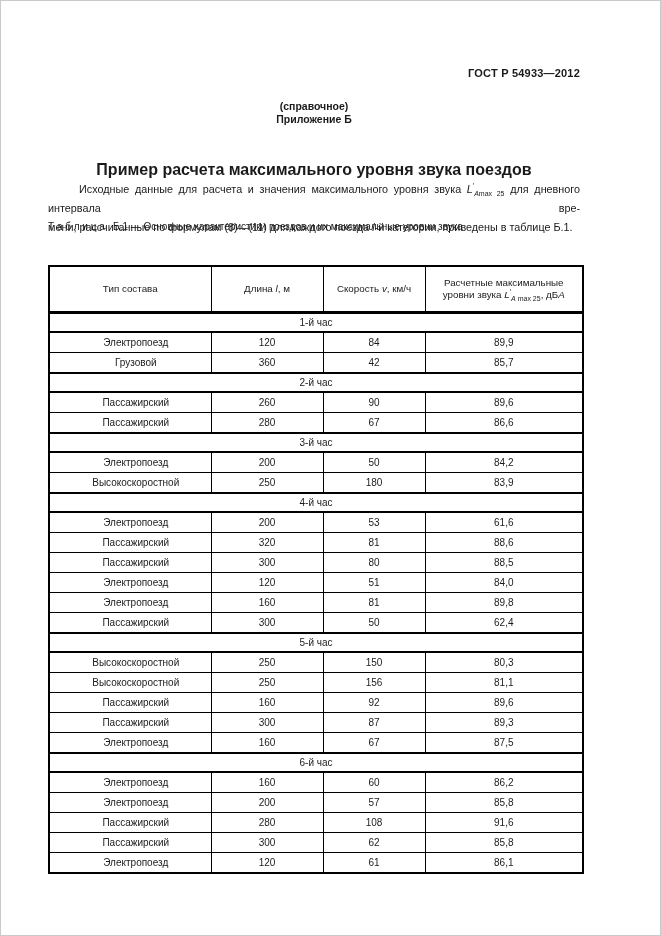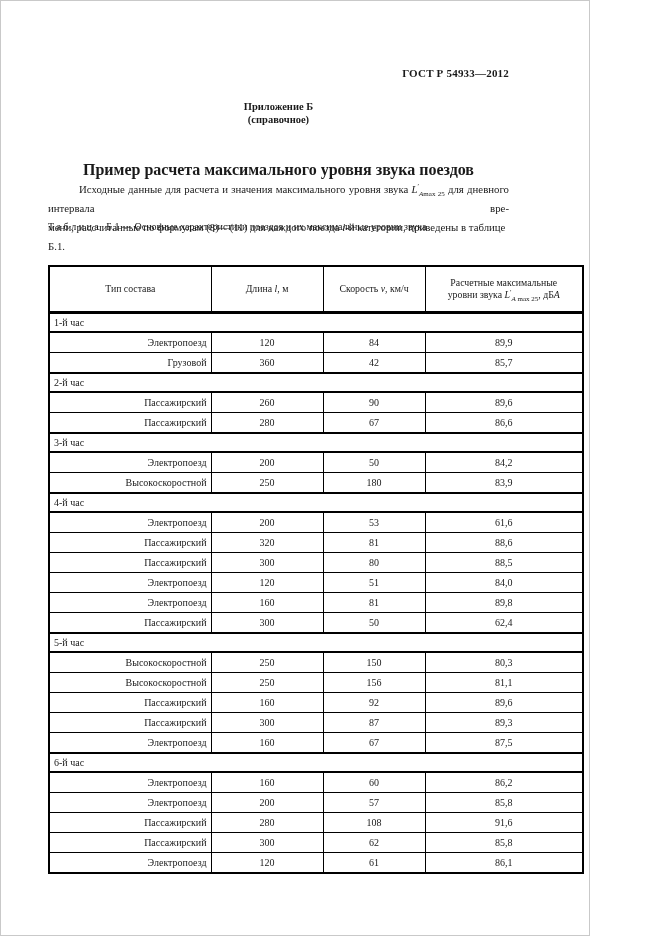--- a/index.html
+++ b/index.html
@@ -5,12 +5,12 @@
   html, body { margin: 0; padding: 0; background: #ffffff; }
   .page {
     position: relative;
-    width: 590px;
+    width: 661px;
     height: 936px;
     box-sizing: border-box;
     background: #ffffff;
     border: 1px solid #c9c9c9;
-    font-family: Liberation Serif, serif;
+    font-family: Liberation Sans, sans-serif;
     color: #1a1a1a;
     overflow: hidden;
   }

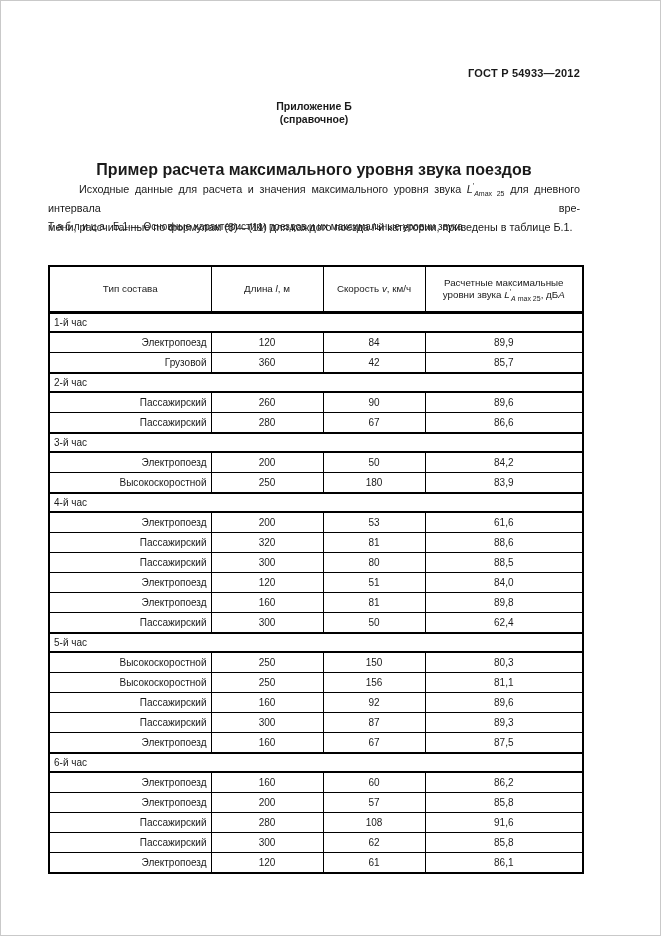--- a/index.html
+++ b/index.html
@@ -77,8 +77,8 @@
   <div class="doc-ref">ГОСТ Р 54933—2012</div>
 
   <div class="appendix">
+    <div>(справочное)</div>
     <div>Приложение Б</div>
-    <div>(справочное)</div>
   </div>
 
   <h1 class="title">Пример расчета максимального уровня звука поездов</h1>

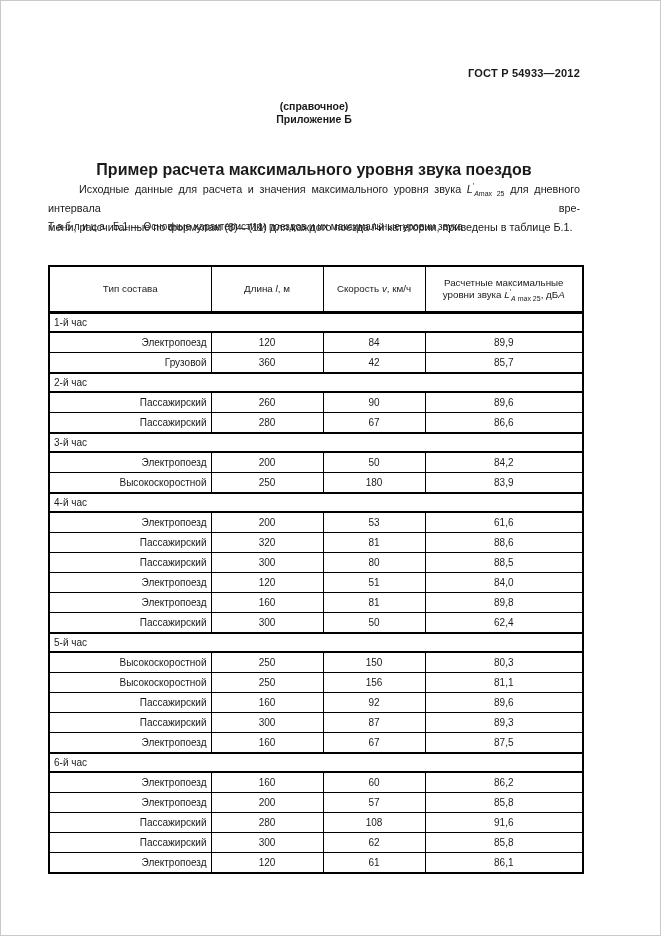--- a/index.html
+++ b/index.html
@@ -58,7 +58,7 @@
   tr.data-row td { height: 19px; text-align: center; padding: 0 4px; }
   tr.data-row td.cell-left { text-align: right; padding-left: 15px; }
   tr.group-row td {
-    height: 15px; padding: 1px 4px;
+    height: 15px; text-align: center; padding: 1px 4px;
     border-top: 2px solid #000; border-bottom: 2px solid #000;
   }
   sup { font-size: 7px; line-height: 0; }

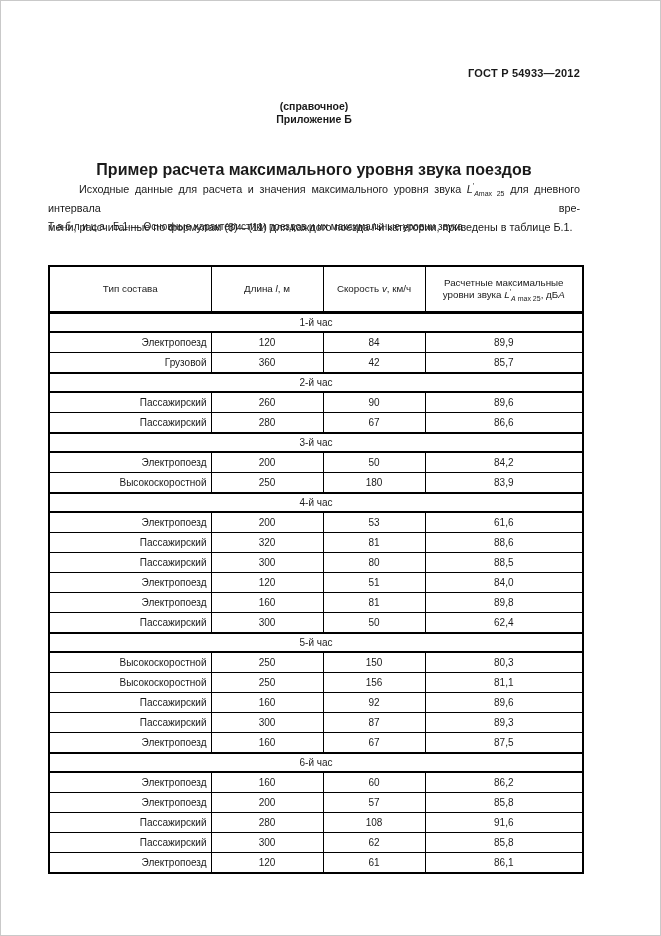--- a/index.html
+++ b/index.html
@@ -56,7 +56,7 @@
   }
   table.tbl td { border: 1px solid #000; vertical-align: middle; }
   tr.data-row td { height: 19px; text-align: center; padding: 0 4px; }
-  tr.data-row td.cell-left { text-align: right; padding-left: 15px; }
+  tr.data-row td.cell-left { text-align: center; padding-left: 15px; }
   tr.group-row td {
     height: 15px; text-align: center; padding: 1px 4px;
     border-top: 2px solid #000; border-bottom: 2px solid #000;

